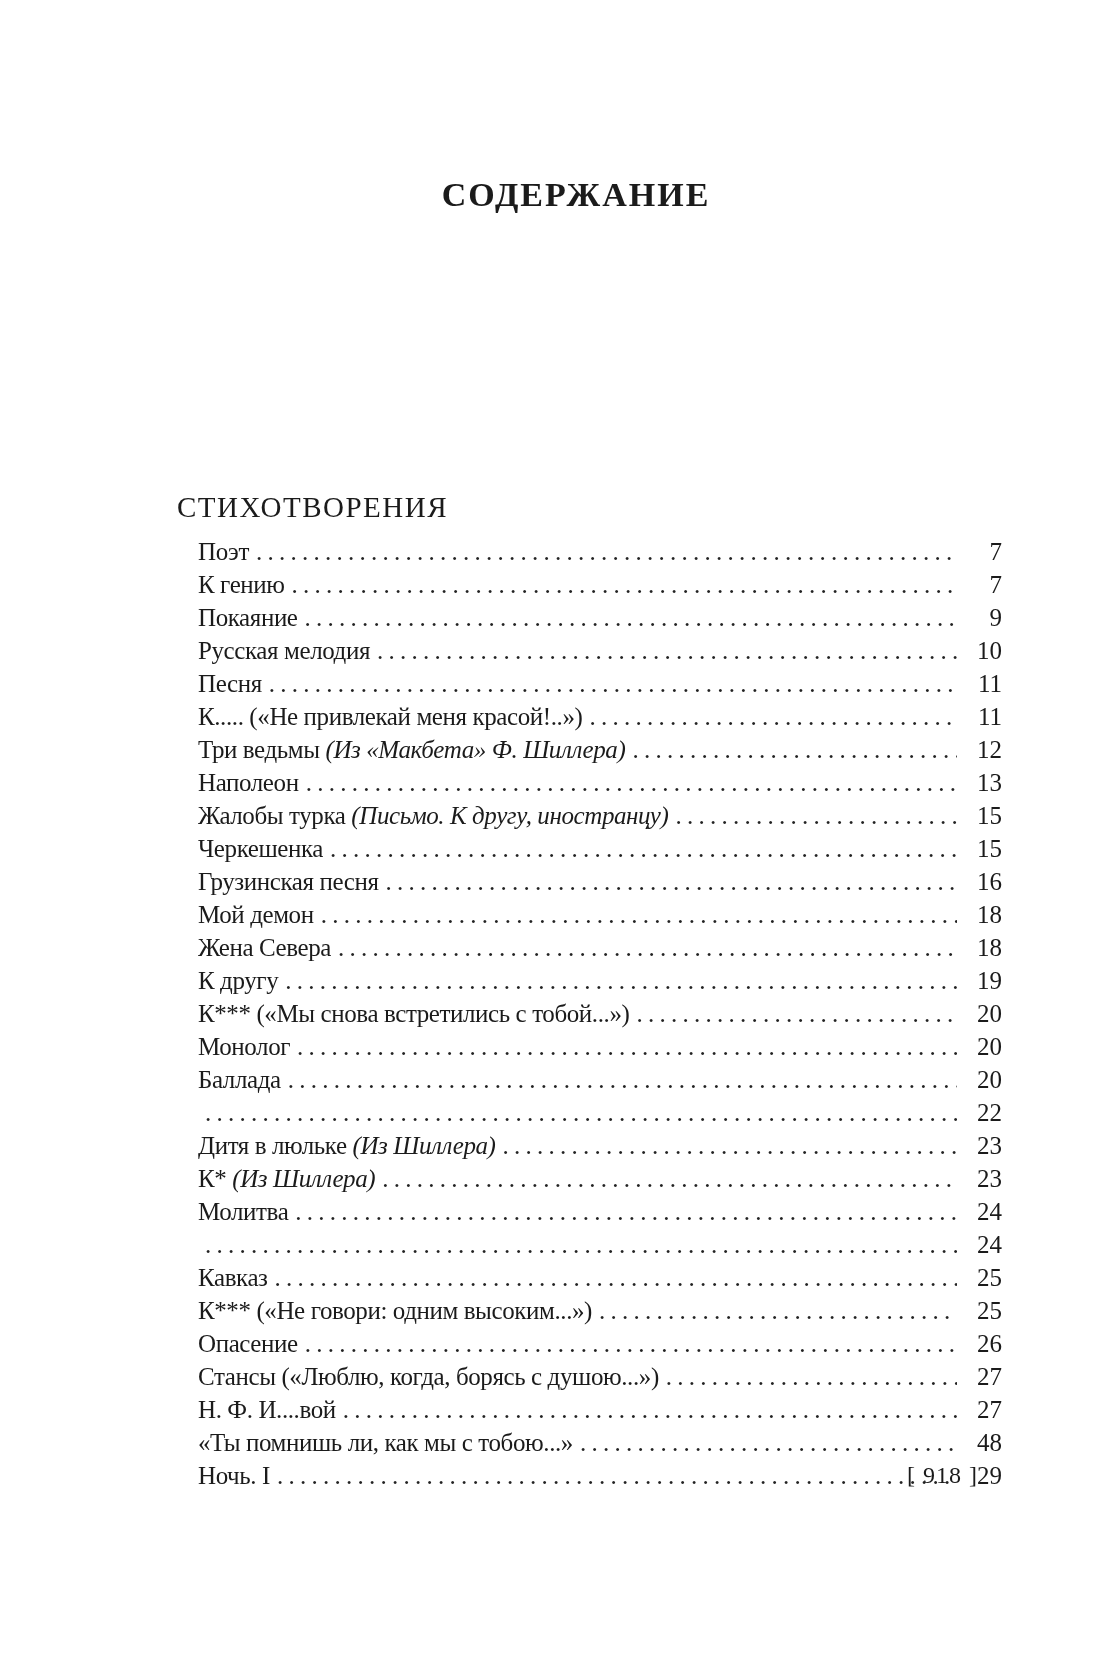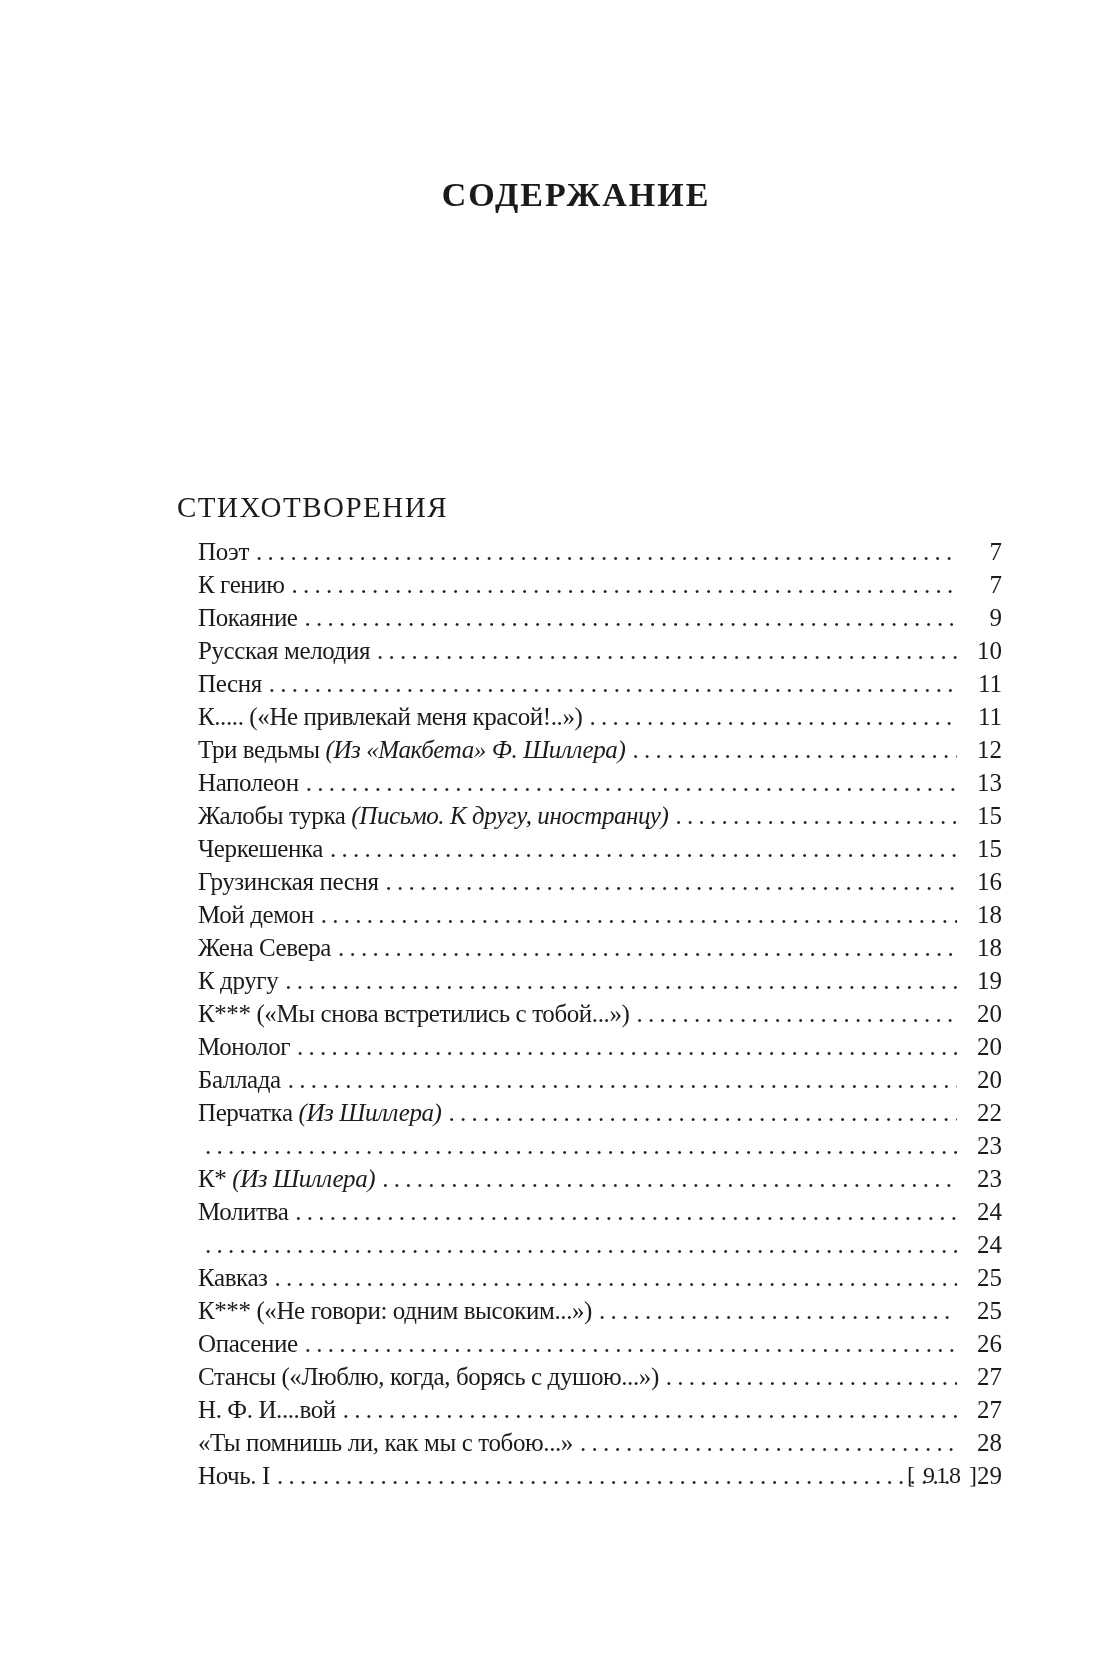--- a/index.html
+++ b/index.html
@@ -178,7 +178,6 @@
         <span class="toc-page">20</span>
       </div>
       <div class="toc-row">
-        <span class="toc-title">Перчатка <i>(Из Шиллера)</i></span>
         <span class="toc-dots"></span>
         <span class="toc-page">22</span>
       </div>

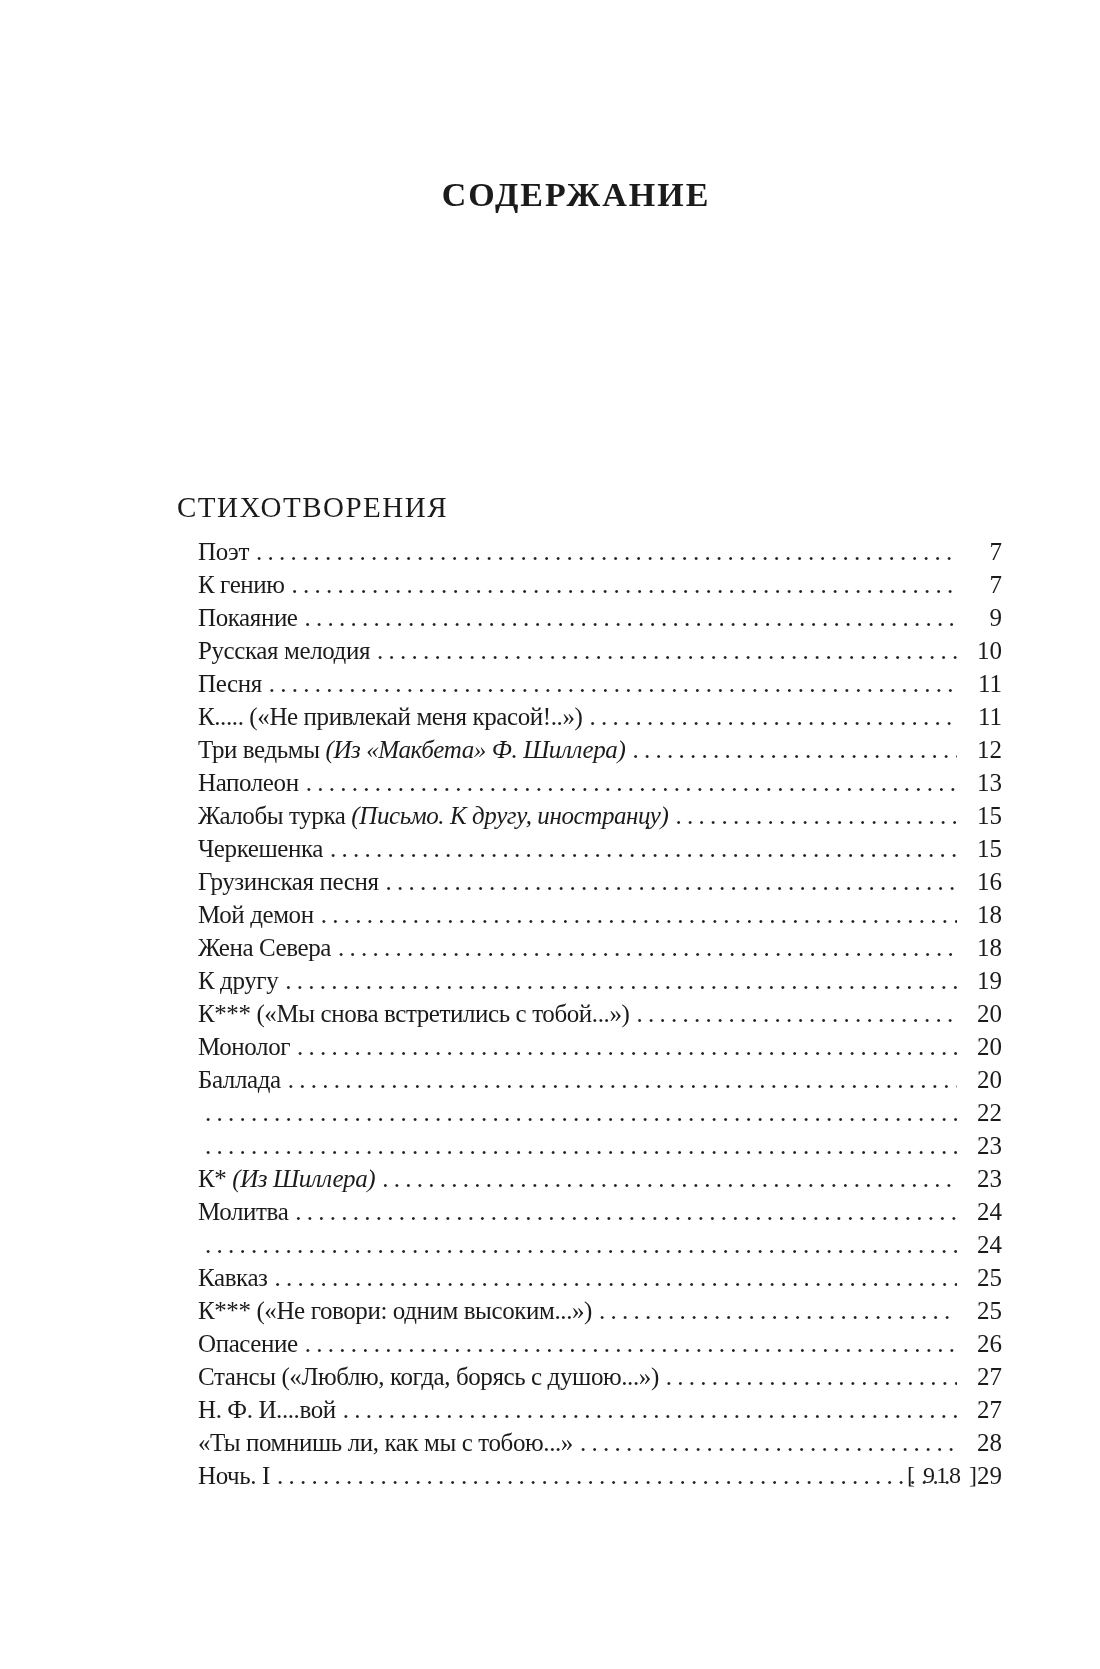--- a/index.html
+++ b/index.html
@@ -182,6 +182,7 @@
         <span class="toc-page">22</span>
       </div>
       <div class="toc-row">
+        <span class="toc-title">Дитя в люльке <i>(Из Шиллера)</i></span>
         <span class="toc-dots"></span>
         <span class="toc-page">23</span>
       </div>

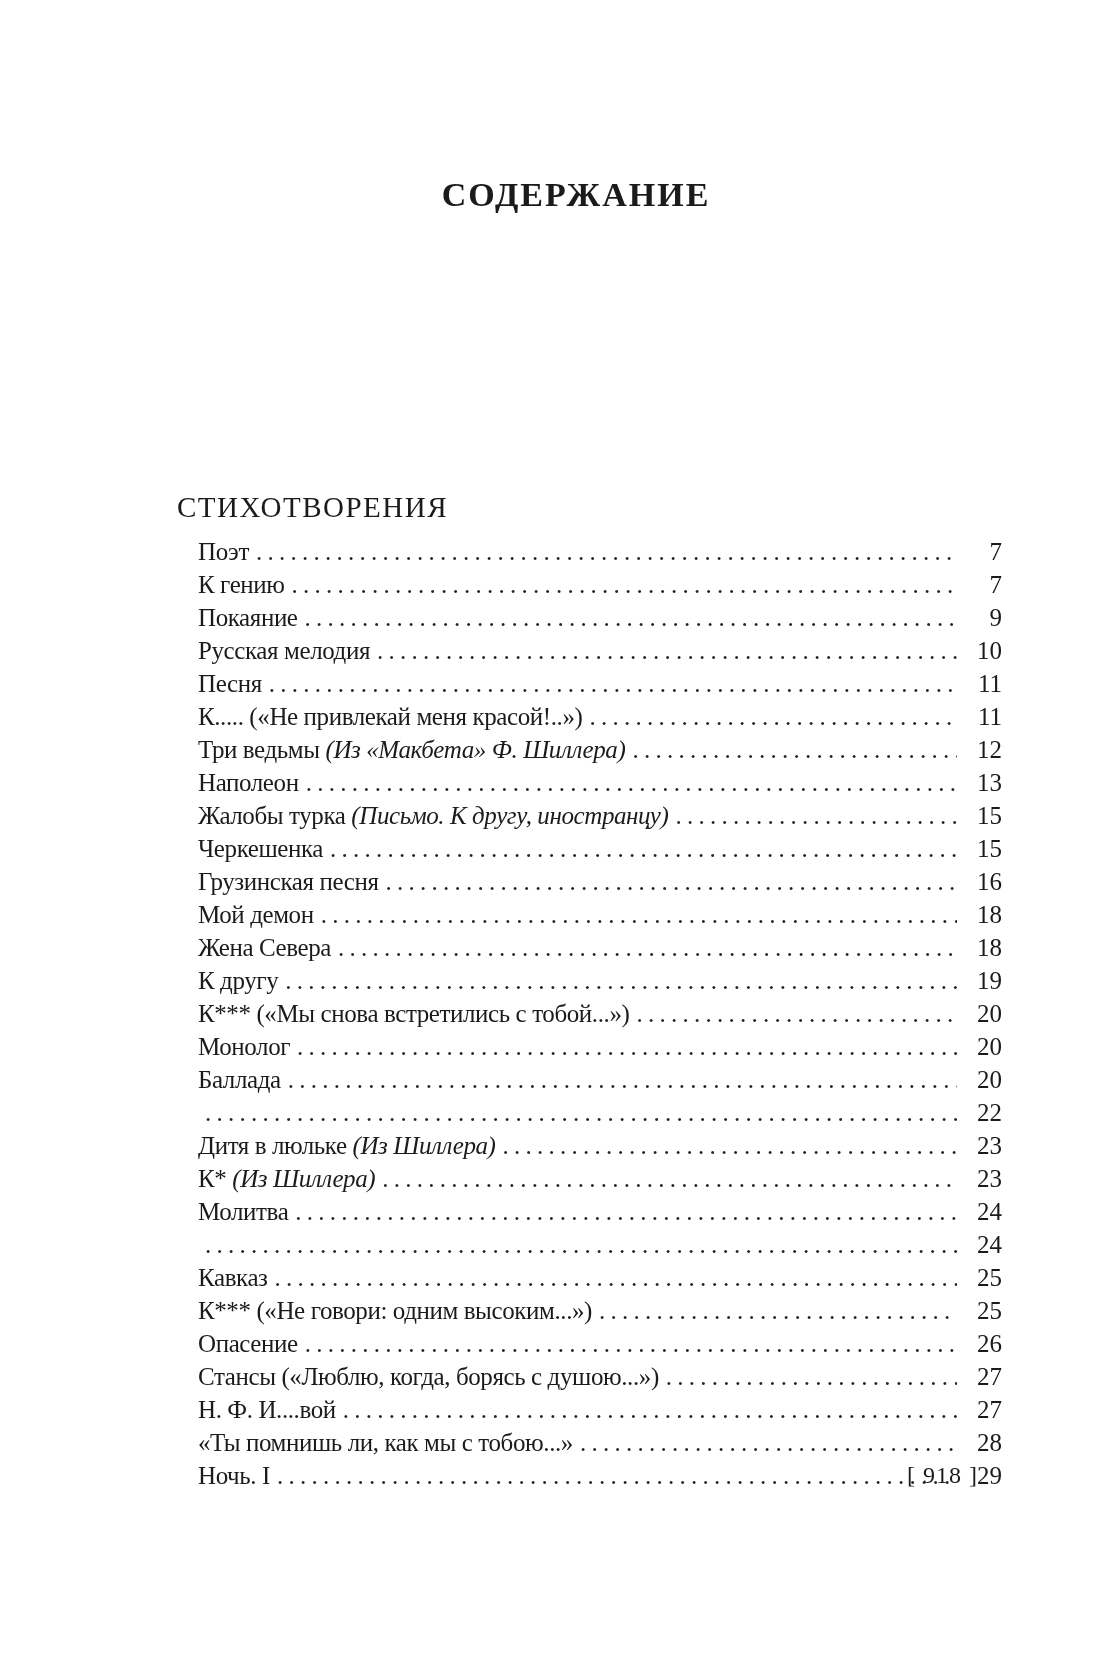--- a/index.html
+++ b/index.html
@@ -228,7 +228,7 @@
       <div class="toc-row">
         <span class="toc-title">«Ты помнишь ли, как мы с тобою...»</span>
         <span class="toc-dots"></span>
-        <span class="toc-page">28</span>
+        <span class="toc-page">48</span>
       </div>
       <div class="toc-row">
         <span class="toc-title">Ночь. I</span>

